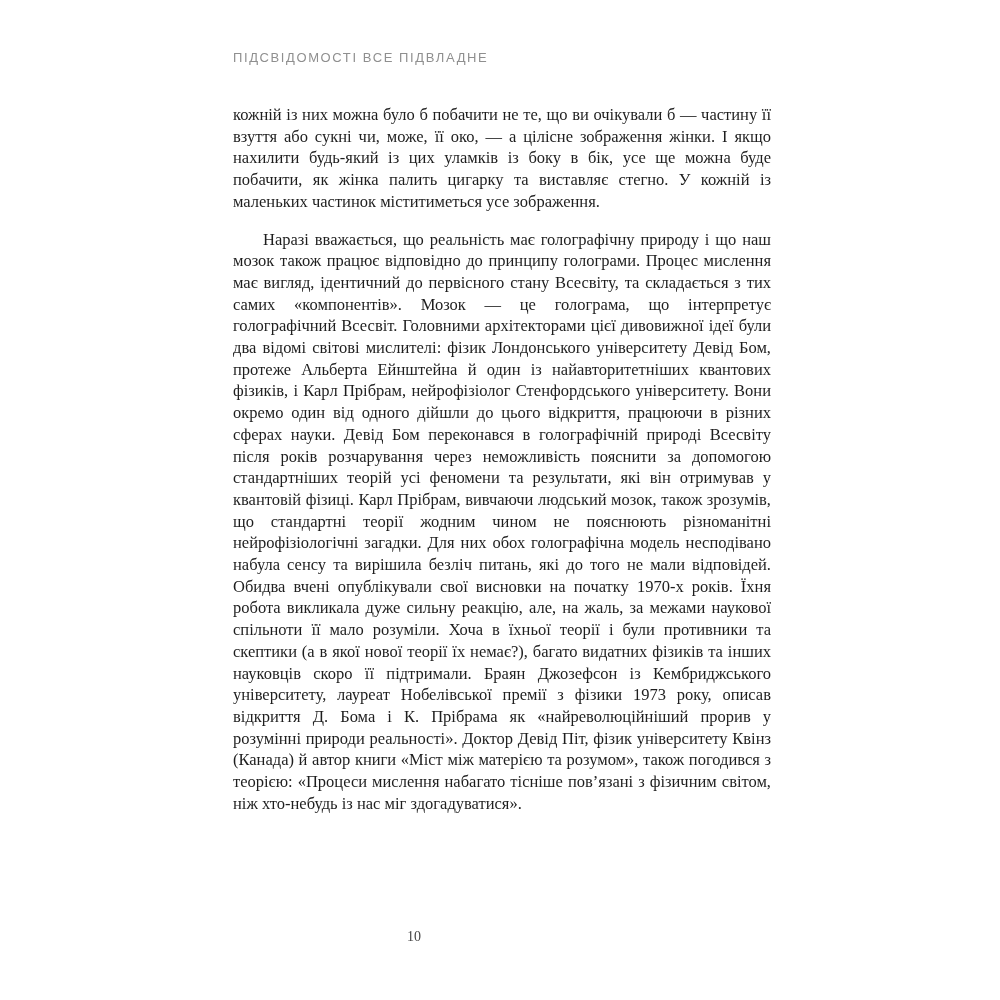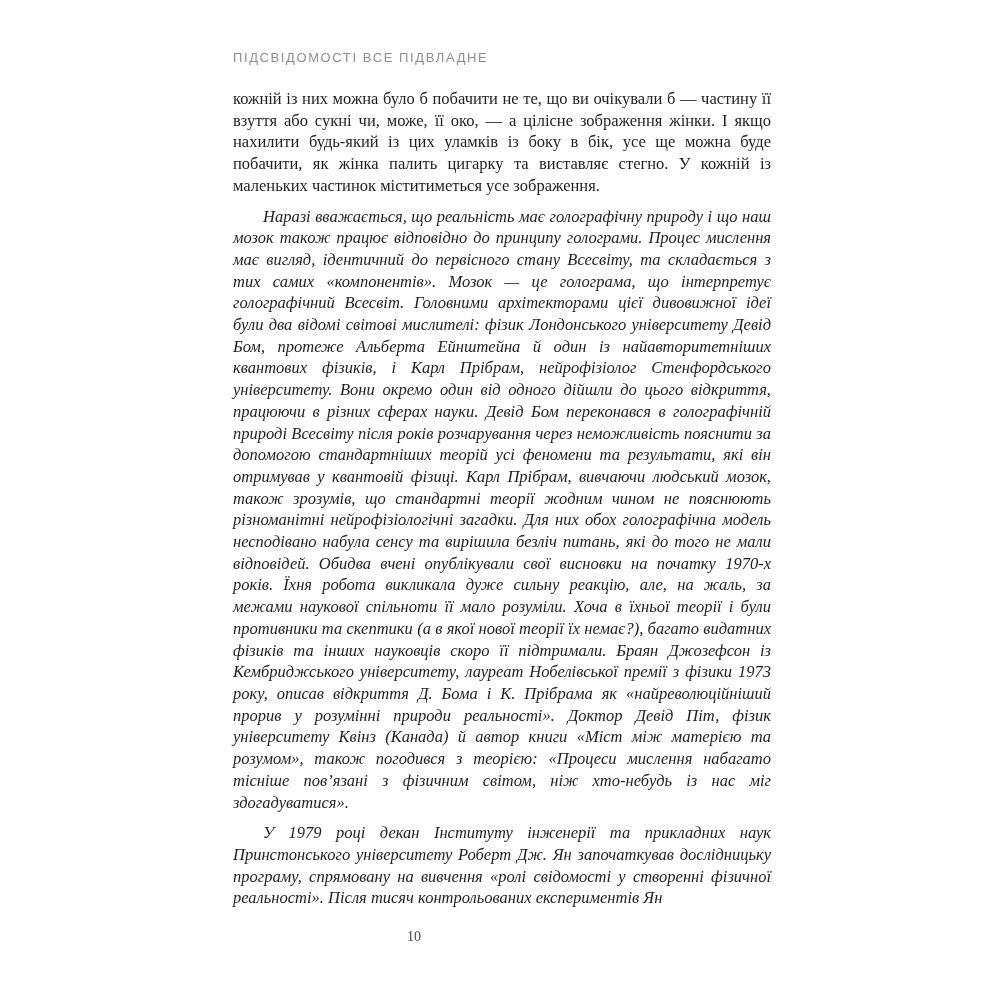--- a/index.html
+++ b/index.html
@@ -38,7 +38,7 @@
     -webkit-hyphens: auto;
   }
   .text-block p {
-    margin: 0 0 9px 0;
+    margin: 16px 0 9px 0;
     padding: 0;
   }
   .text-block p.indented {

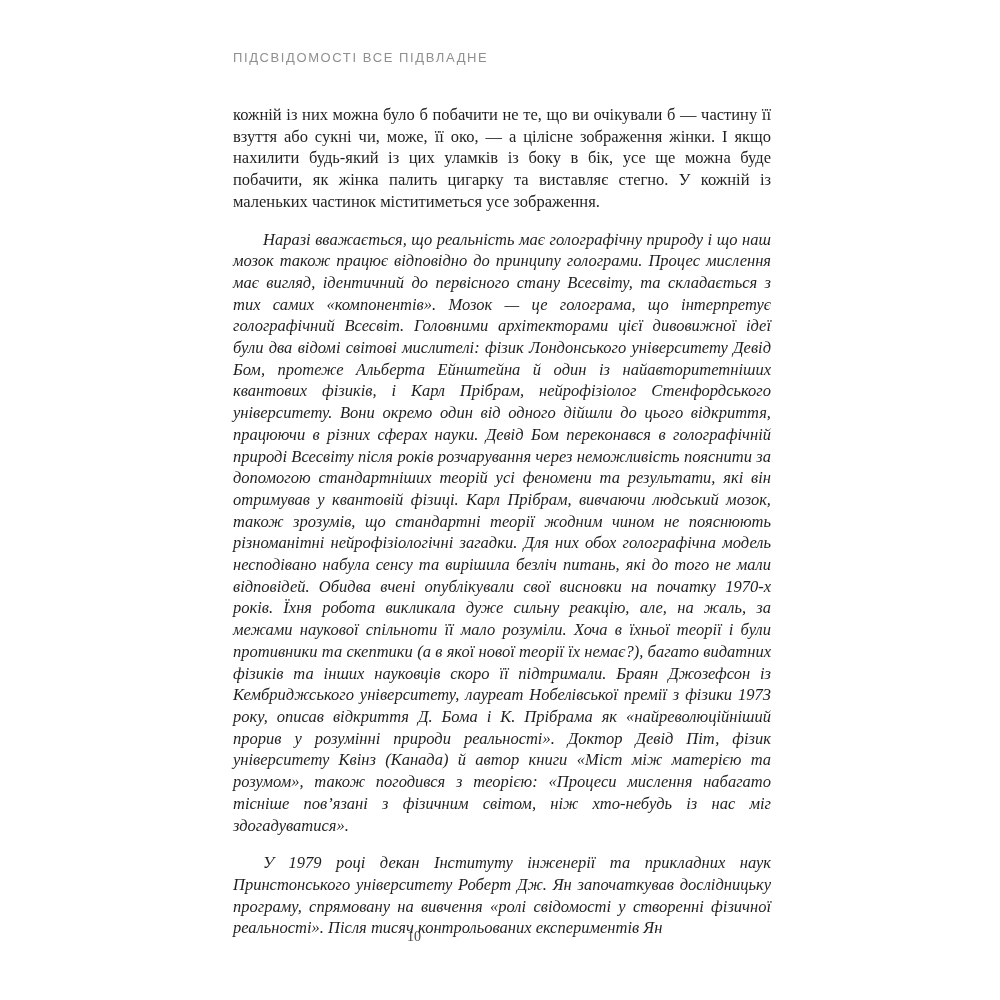--- a/index.html
+++ b/index.html
@@ -43,7 +43,6 @@
   }
   .text-block p.indented {
     text-indent: 30px;
-    font-style: italic;
   }
   .page-number {
     position: absolute;

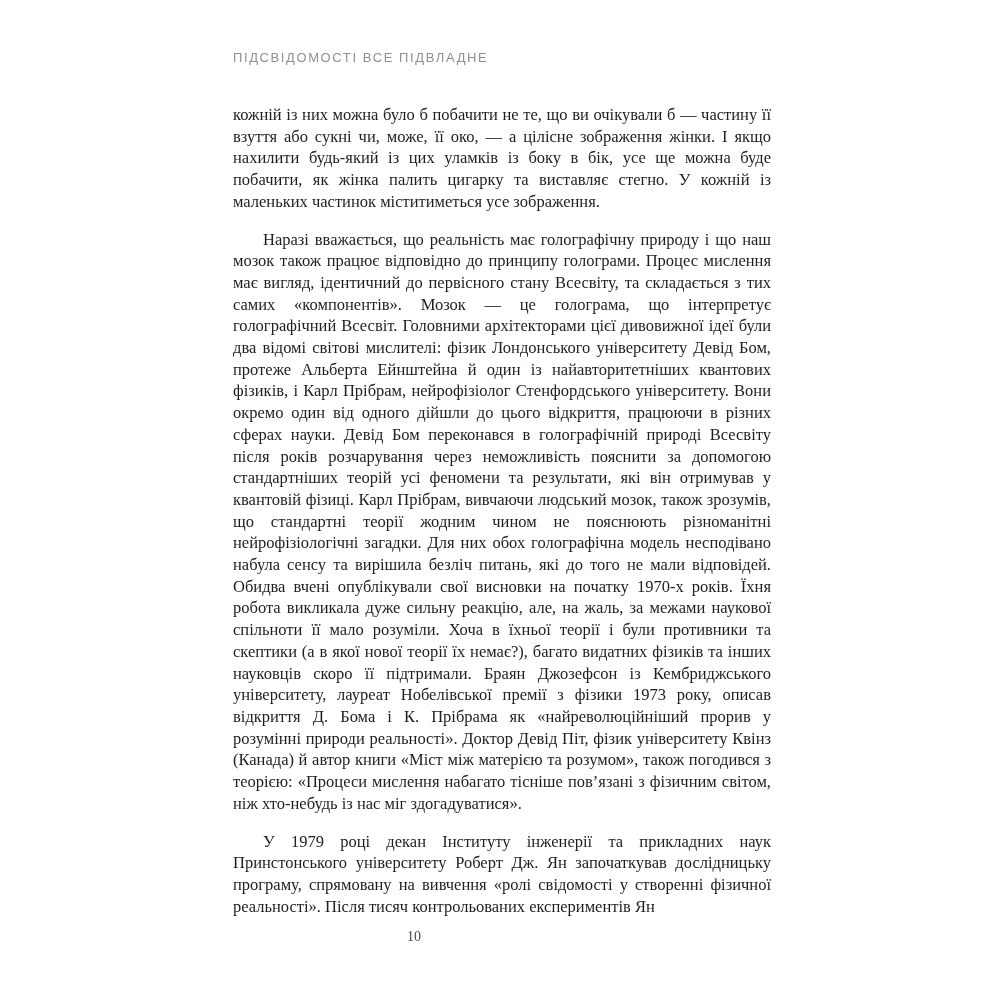--- a/index.html
+++ b/index.html
@@ -64,7 +64,6 @@
   <div class="text-block">
     <p class="continuation">кожній із них можна було б побачити не те, що ви очікували б — частину її взуття або сукні чи, може, її око, — а цілісне зображення жінки. І якщо нахилити будь-який із цих уламків із боку в бік, усе ще можна буде побачити, як жінка палить цигарку та виставляє стегно. У кожній із маленьких частинок міститиметься усе зображення.</p>
     <p class="indented">Наразі вважається, що реальність має голографічну природу і що наш мозок також працює відповідно до принципу голограми. Процес мислення має вигляд, ідентичний до первісного стану Всесвіту, та складається з тих самих «компонентів». Мозок — це голограма, що інтерпретує голографічний Всесвіт. Головними архітекторами цієї дивовижної ідеї були два відомі світові мислителі: фізик Лондонського університету Девід Бом, протеже Альберта Ейнштейна й один із найавторитетніших квантових фізиків, і Карл Прібрам, нейрофізіолог Стенфордського університету. Вони окремо один від одного дійшли до цього відкриття, працюючи в різних сферах науки. Девід Бом переконався в голографічній природі Всесвіту після років розчарування через неможливість пояснити за допомогою стандартніших теорій усі феномени та результати, які він отримував у квантовій фізиці. Карл Прібрам, вивчаючи людський мозок, також зрозумів, що стандартні теорії жодним чином не пояснюють різноманітні нейрофізіологічні загадки. Для них обох голографічна модель несподівано набула сенсу та вирішила безліч питань, які до того не мали відповідей. Обидва вчені опублікували свої висновки на початку 1970-х років. Їхня робота викликала дуже сильну реакцію, але, на жаль, за межами наукової спільноти її мало розуміли. Хоча в їхньої теорії і були противники та скептики (а в якої нової теорії їх немає?), багато видатних фізиків та інших науковців скоро її підтримали. Браян Джозефсон із Кембриджського університету, лауреат Нобелівської премії з фізики 1973 року, описав відкриття Д. Бома і К. Прібрама як «найреволюційніший прорив у розумінні природи реальності». Доктор Девід Піт, фізик університету Квінз (Канада) й автор книги «Міст між матерією та розумом», також погодився з теорією: «Процеси мислення набагато тісніше пов’язані з фізичним світом, ніж хто-небудь із нас міг здогадуватися».</p>
-    <p class="indented">У 1979 році декан Інституту інженерії та прикладних наук Принстонського університету Роберт Дж. Ян започаткував дослідницьку програму, спрямовану на вивчення «ролі свідомості у створенні фізичної реальності». Після тисяч контрольованих експериментів Ян</p>
   </div>
 
   <div class="page-number">10</div>

